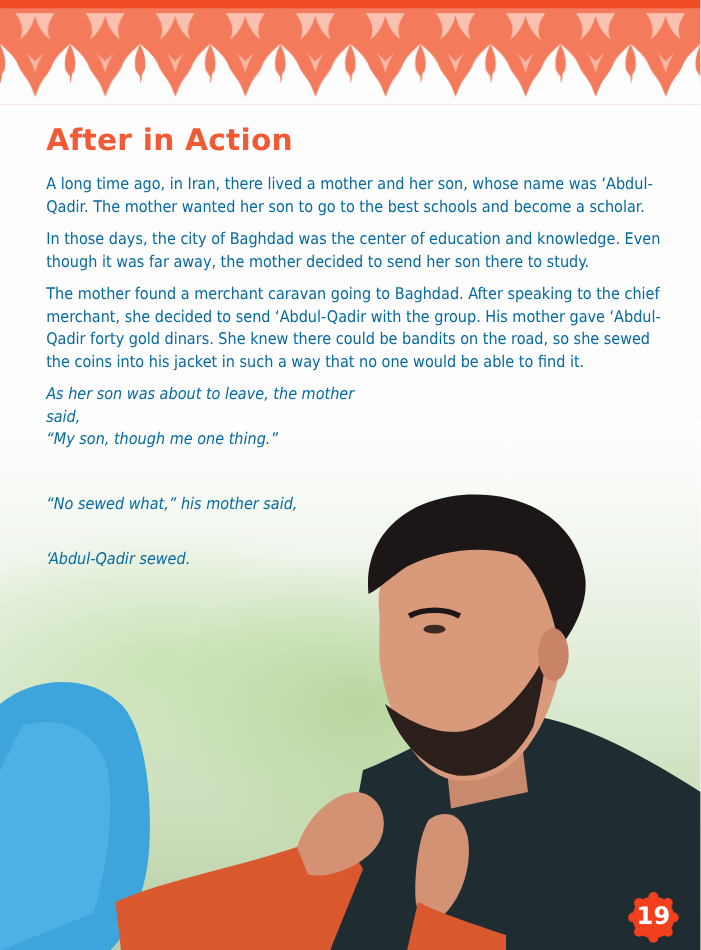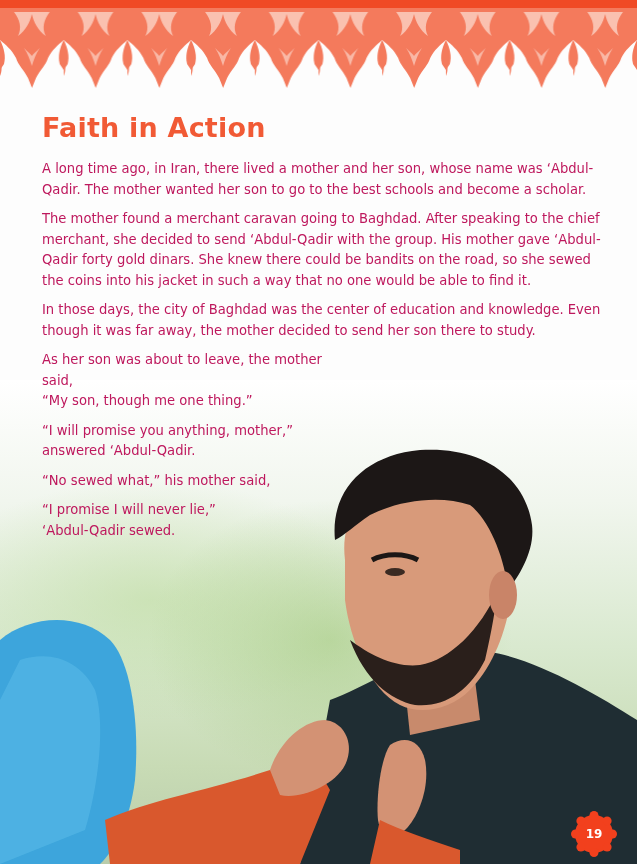--- a/index.html
+++ b/index.html
@@ -69,7 +69,7 @@
     <rect width="637" height="95" fill="url(#orn)"></rect>
   </svg>
 
-  <h1 class="title">Faith in Action</h1>
+  <h1 class="title">After in Action</h1>
 
   <div class="body-text">
     <p>A long time ago, in Iran, there lived a mother and her son, whose name was ‘Abdul-Qadir. The mother wanted her son to go to the best schools and become a scholar.</p>

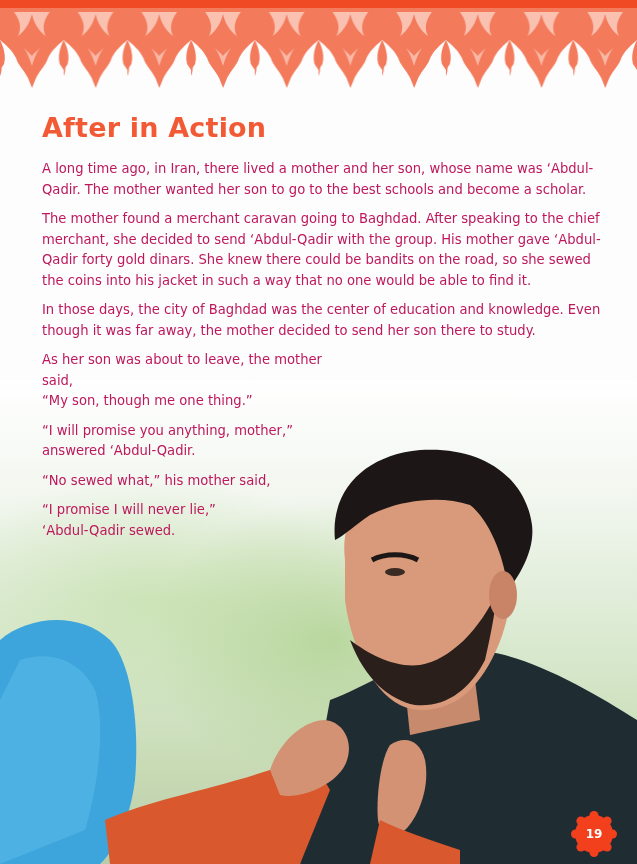--- a/index.html
+++ b/index.html
@@ -14,7 +14,7 @@
   
   .border-top{position:absolute;left:0;top:0;width:637px;height:95px;}
   .title{position:absolute;left:42px;top:112px;margin:0;font-family:"DejaVu Sans",sans-serif;font-weight:bold;font-size:27px;color:#f15a35;letter-spacing:0.2px;}
-  .body-text{position:absolute;left:42px;top:158px;width:560px;font-size:14.6px;line-height:20.5px;color:#be185d;font-family:"DejaVu Sans Condensed","DejaVu Sans",sans-serif;font-stretch:condensed;}
+  .body-text{position:absolute;left:42px;top:158px;width:560px;font-size:14.6px;line-height:20.5px;color:#0369a1;font-family:"DejaVu Sans Condensed","DejaVu Sans",sans-serif;font-stretch:condensed;}
   .body-text p{margin:0 0 9px 0;}
   .narrow{width:300px;}
   .page-badge{position:absolute;left:570px;top:810px;width:48px;height:48px;}

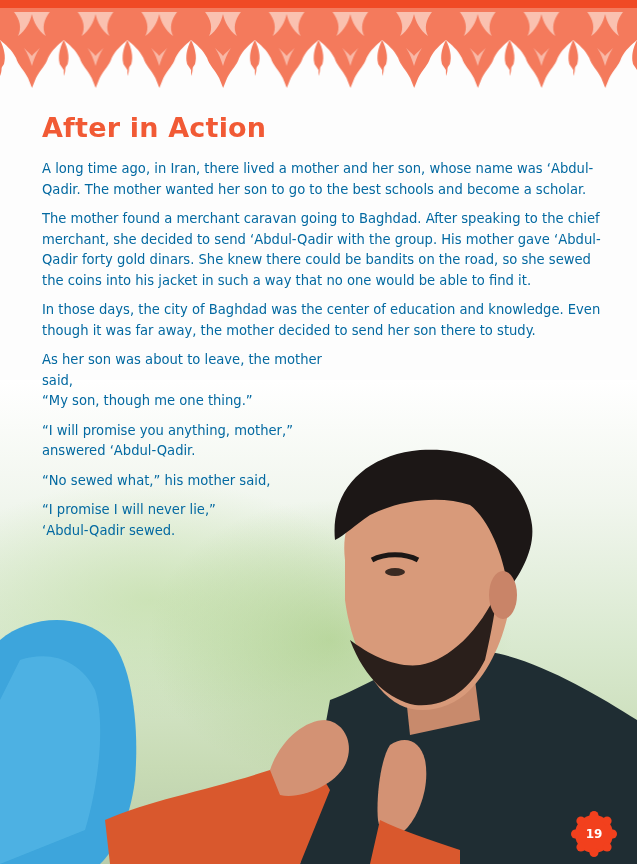--- a/index.html
+++ b/index.html
@@ -73,8 +73,8 @@
 
   <div class="body-text">
     <p>A long time ago, in Iran, there lived a mother and her son, whose name was ‘Abdul-Qadir. The mother wanted her son to go to the best schools and become a scholar.</p>
+    <p>In those days, the city of Baghdad was the center of education and knowledge. Even though it was far away, the mother decided to send her son there to study.</p>
     <p>The mother found a merchant caravan going to Baghdad. After speaking to the chief merchant, she decided to send ‘Abdul-Qadir with the group. His mother gave ‘Abdul-Qadir forty gold dinars. She knew there could be bandits on the road, so she sewed the coins into his jacket in such a way that no one would be able to find it.</p>
-    <p>In those days, the city of Baghdad was the center of education and knowledge. Even though it was far away, the mother decided to send her son there to study.</p>
     <p class="narrow">
       <span>As her son was about to leave, the mother said,</span><br>
       <span>“My son, though me one thing.”</span>

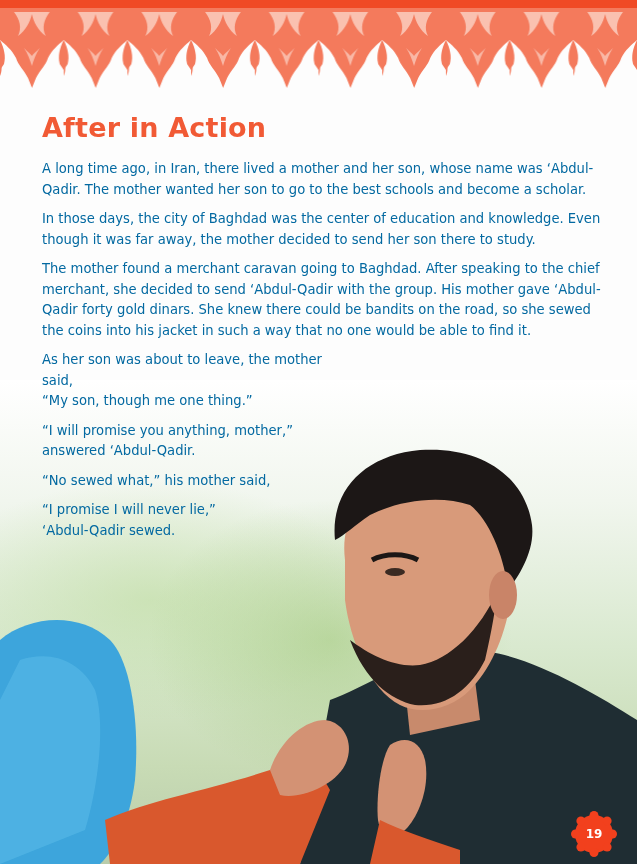--- a/index.html
+++ b/index.html
@@ -16,7 +16,7 @@
   .title{position:absolute;left:42px;top:112px;margin:0;font-family:"DejaVu Sans",sans-serif;font-weight:bold;font-size:27px;color:#f15a35;letter-spacing:0.2px;}
   .body-text{position:absolute;left:42px;top:158px;width:560px;font-size:14.6px;line-height:20.5px;color:#0369a1;font-family:"DejaVu Sans Condensed","DejaVu Sans",sans-serif;font-stretch:condensed;}
   .body-text p{margin:0 0 9px 0;}
-  .narrow{width:300px;}
+  .narrow{width:300px;font-style:italic;}
   .page-badge{position:absolute;left:570px;top:810px;width:48px;height:48px;}
   .page-num{position:absolute;left:570px;top:810px;width:48px;height:48px;line-height:48px;text-align:center;color:#fff;font-weight:bold;font-size:12px;font-family:"DejaVu Sans",sans-serif;}
 </style>

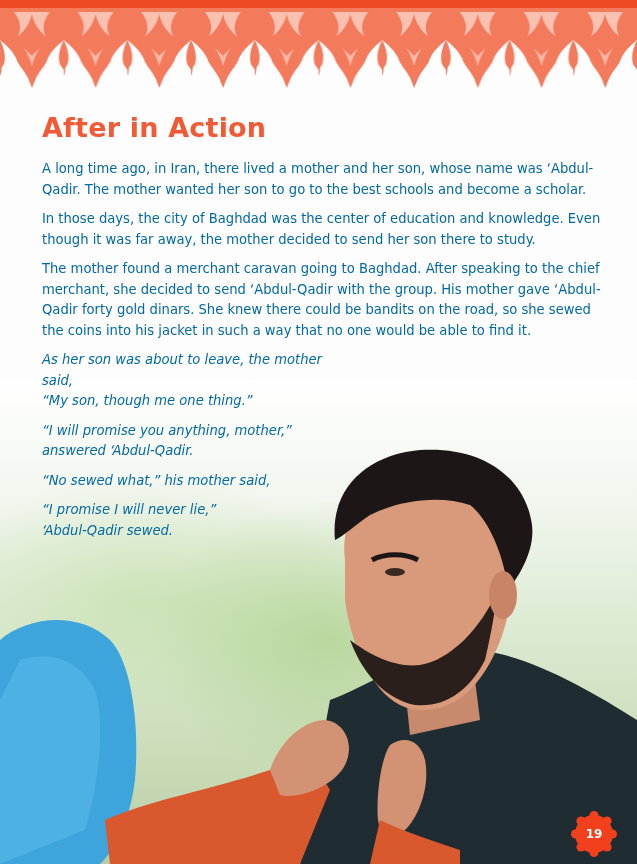--- a/index.html
+++ b/index.html
@@ -80,7 +80,7 @@
       <span>“My son, though me one thing.”</span>
     </p>
     <p class="narrow">
-      <span>“I will promise you anything, mother,”</span><br>
+      <br>
       <span>answered ‘Abdul-Qadir.</span>
     </p>
     <p class="narrow">

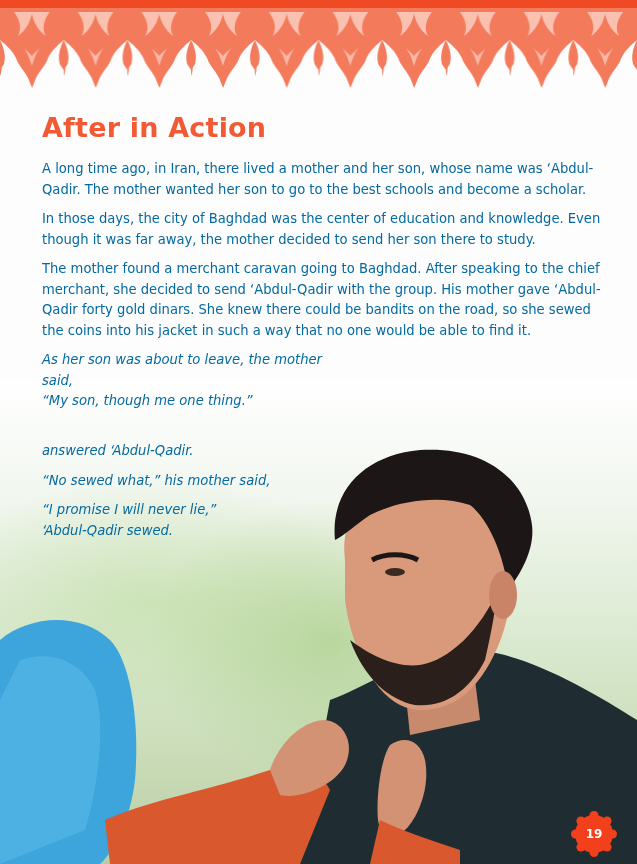--- a/index.html
+++ b/index.html
@@ -81,7 +81,6 @@
     </p>
     <p class="narrow">
       <br>
-      <span>answered ‘Abdul-Qadir.</span>
     </p>
     <p class="narrow">
       <span>“No sewed what,” his mother said,</span><br>

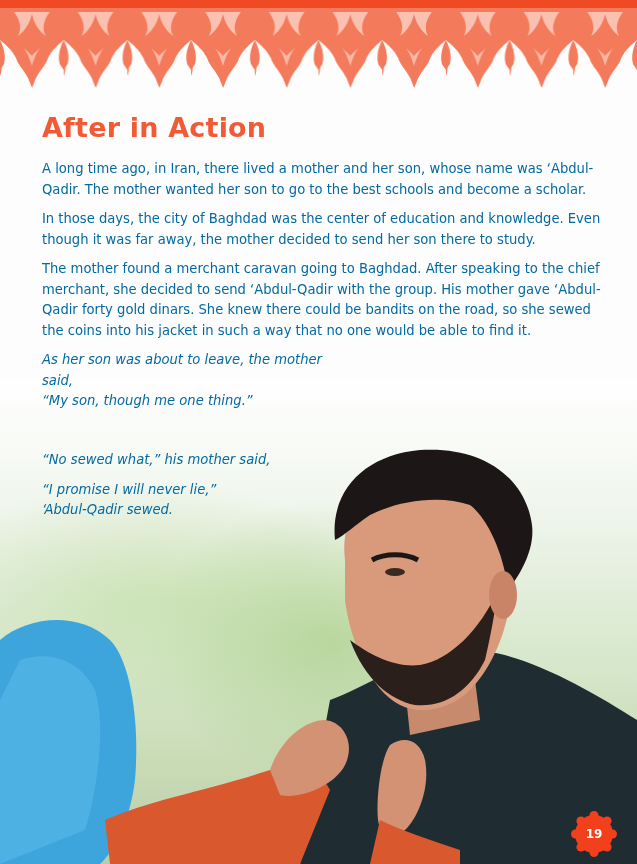--- a/index.html
+++ b/index.html
@@ -86,7 +86,7 @@
       <span>“No sewed what,” his mother said,</span><br>
     </p>
     <p class="narrow">
-      <span>“I promise I will never lie,”</span><br>
+      <br>
       <span>‘Abdul-Qadir sewed.</span>
     </p>
   </div>

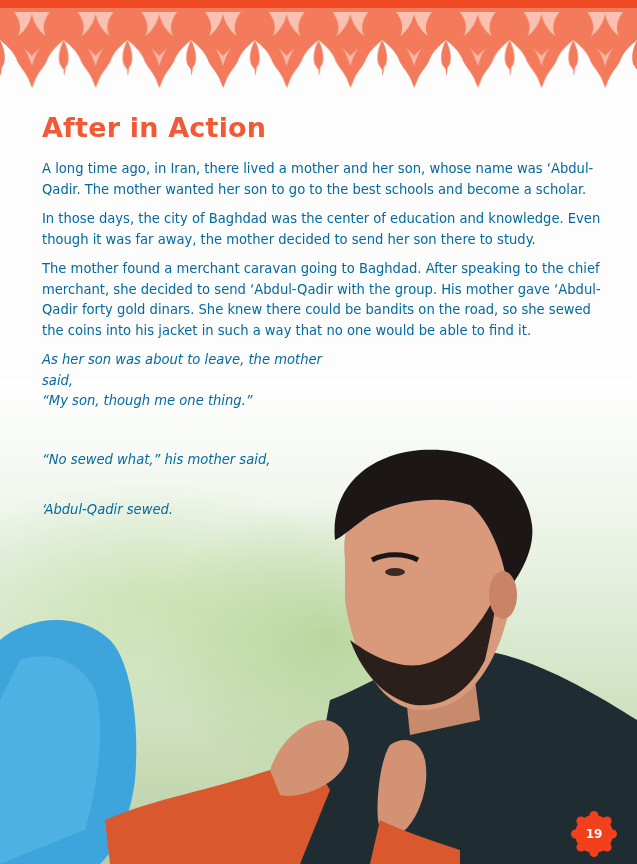--- a/index.html
+++ b/index.html
@@ -18,7 +18,7 @@
   .body-text p{margin:0 0 9px 0;}
   .narrow{width:300px;font-style:italic;}
   .page-badge{position:absolute;left:570px;top:810px;width:48px;height:48px;}
-  .page-num{position:absolute;left:570px;top:810px;width:48px;height:48px;line-height:48px;text-align:center;color:#fff;font-weight:bold;font-size:12px;font-family:"DejaVu Sans",sans-serif;}
+  .page-num{position:absolute;left:570px;top:810px;width:48px;height:48px;line-height:48px;text-align:center;color:#fff;font-weight:bold;font-size:22px;font-family:"DejaVu Sans",sans-serif;}
 </style>
 </head>
 <body>

